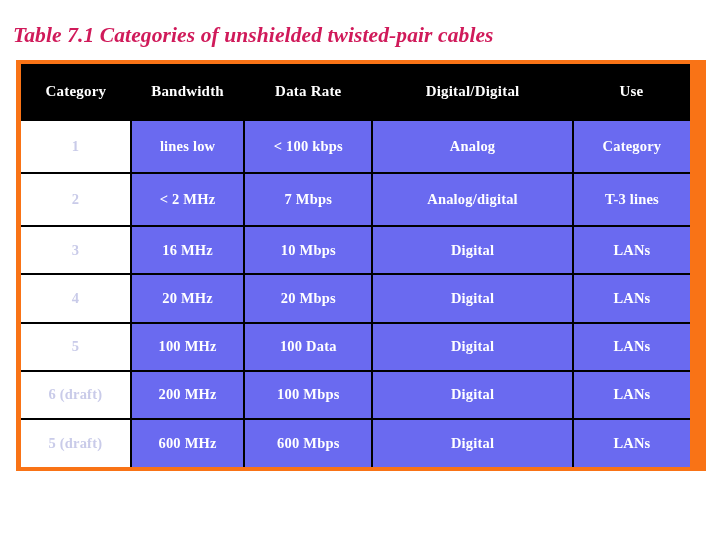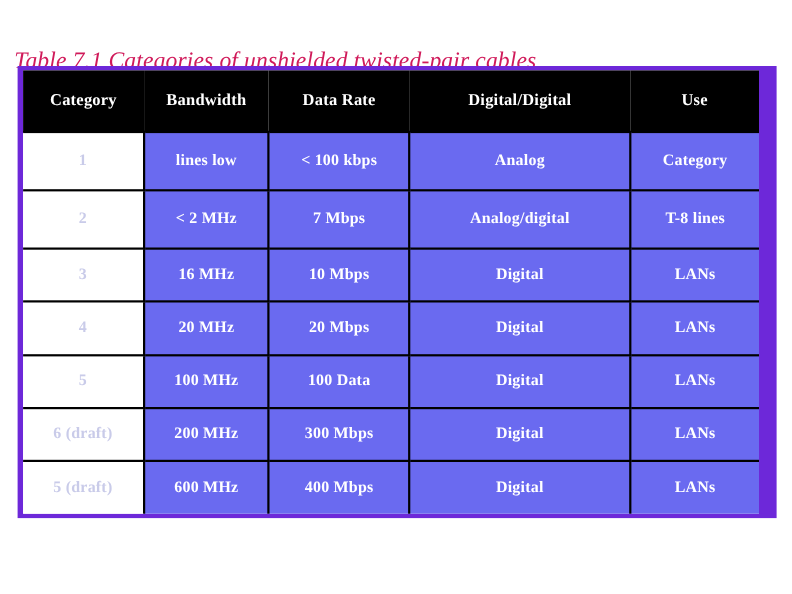--- a/index.html
+++ b/index.html
@@ -28,13 +28,12 @@
     top: 24px;
     font-family: "Liberation Serif", "DejaVu Serif", serif;
     font-size: 21.5px;
-    font-weight: normal;
+    font-weight: bold;
     font-style: italic;
     color: #d01a5a;
     letter-spacing: 0.1px;
     white-space: nowrap;
     line-height: 1.1;
-    margin-top: 20px;
   }
 
   

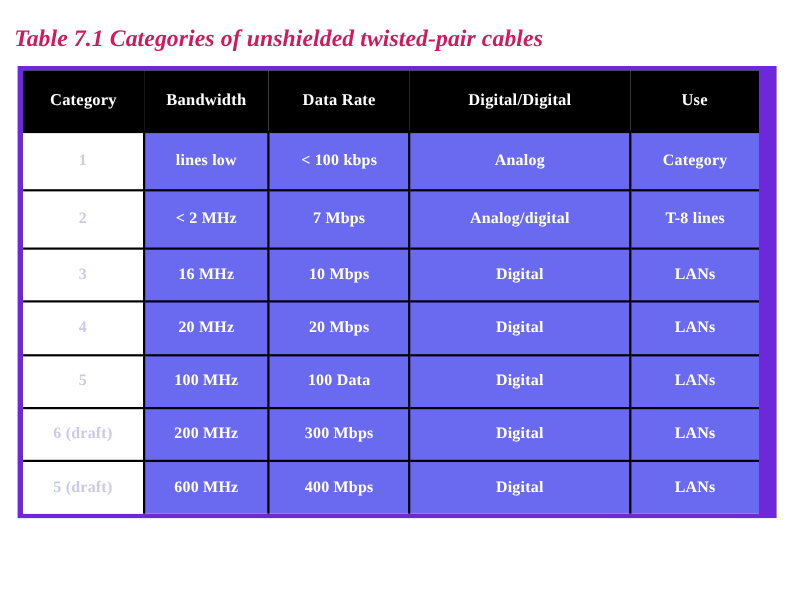--- a/index.html
+++ b/index.html
@@ -43,7 +43,7 @@
     top: 60px;
     width: 690px;
     height: 411px;
-    background: #6d28d9;
+    background: #f97316;
     box-sizing: border-box;
     padding: 4px 16px 4px 5px;
   }

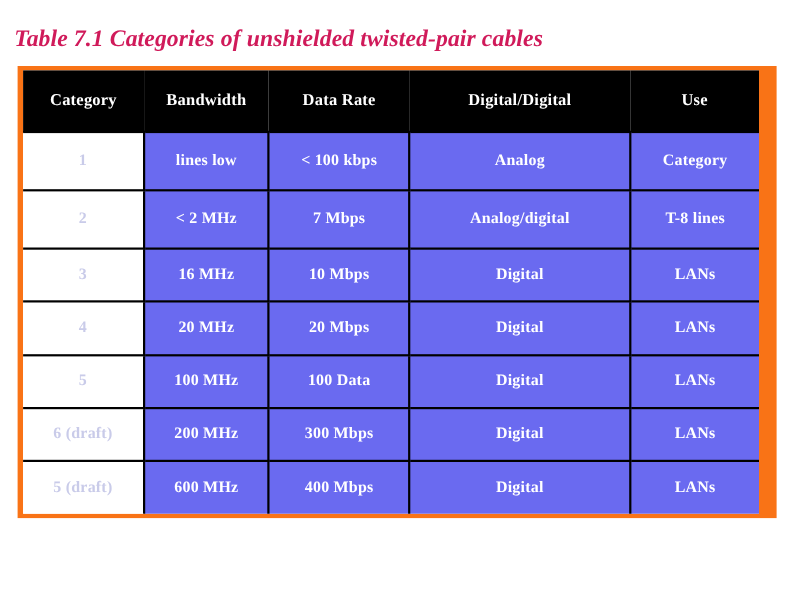--- a/index.html
+++ b/index.html
@@ -154,7 +154,7 @@
           <td class="cell-data">&lt; 2 MHz</td>
           <td class="cell-data">7 Mbps</td>
           <td class="cell-data">Analog/digital</td>
-          <td class="cell-data cell-use">T-8 lines</td>
+          <td class="cell-data cell-use">T-3 lines</td>
         </tr>
         <tr>
           <td class="cell-category">3</td>

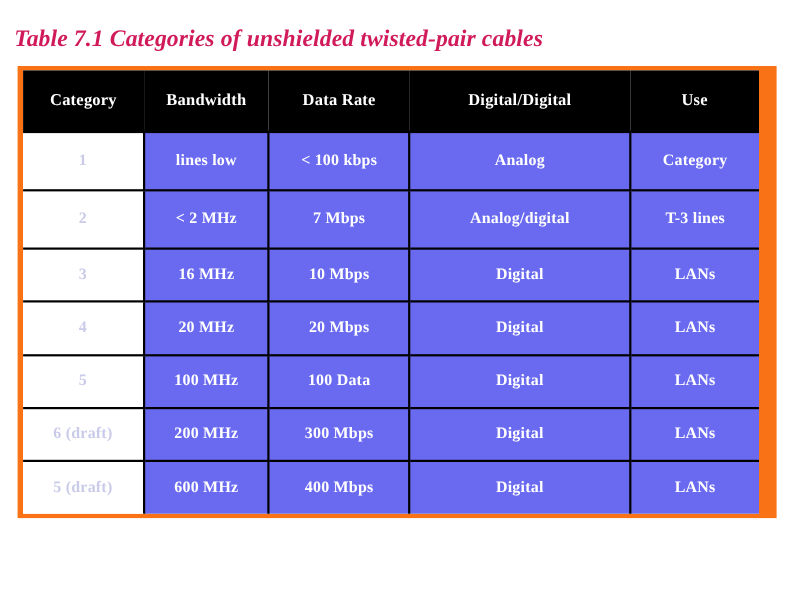--- a/index.html
+++ b/index.html
@@ -180,7 +180,7 @@
         <tr>
           <td class="cell-category">6 (draft)</td>
           <td class="cell-data">200 MHz</td>
-          <td class="cell-data">300 Mbps</td>
+          <td class="cell-data">100 Mbps</td>
           <td class="cell-data">Digital</td>
           <td class="cell-data cell-use">LANs</td>
         </tr>

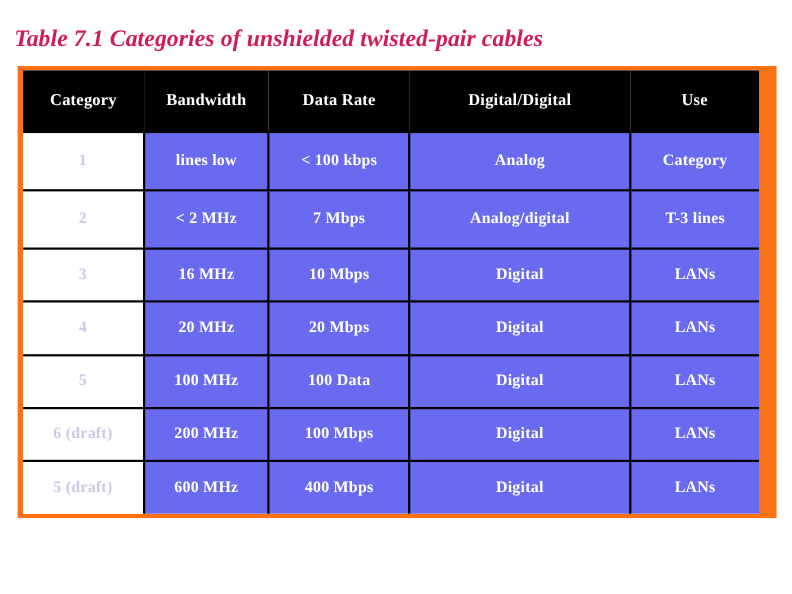--- a/index.html
+++ b/index.html
@@ -187,7 +187,7 @@
         <tr>
           <td class="cell-category">5 (draft)</td>
           <td class="cell-data">600 MHz</td>
-          <td class="cell-data">400 Mbps</td>
+          <td class="cell-data">600 Mbps</td>
           <td class="cell-data">Digital</td>
           <td class="cell-data cell-use">LANs</td>
         </tr>

